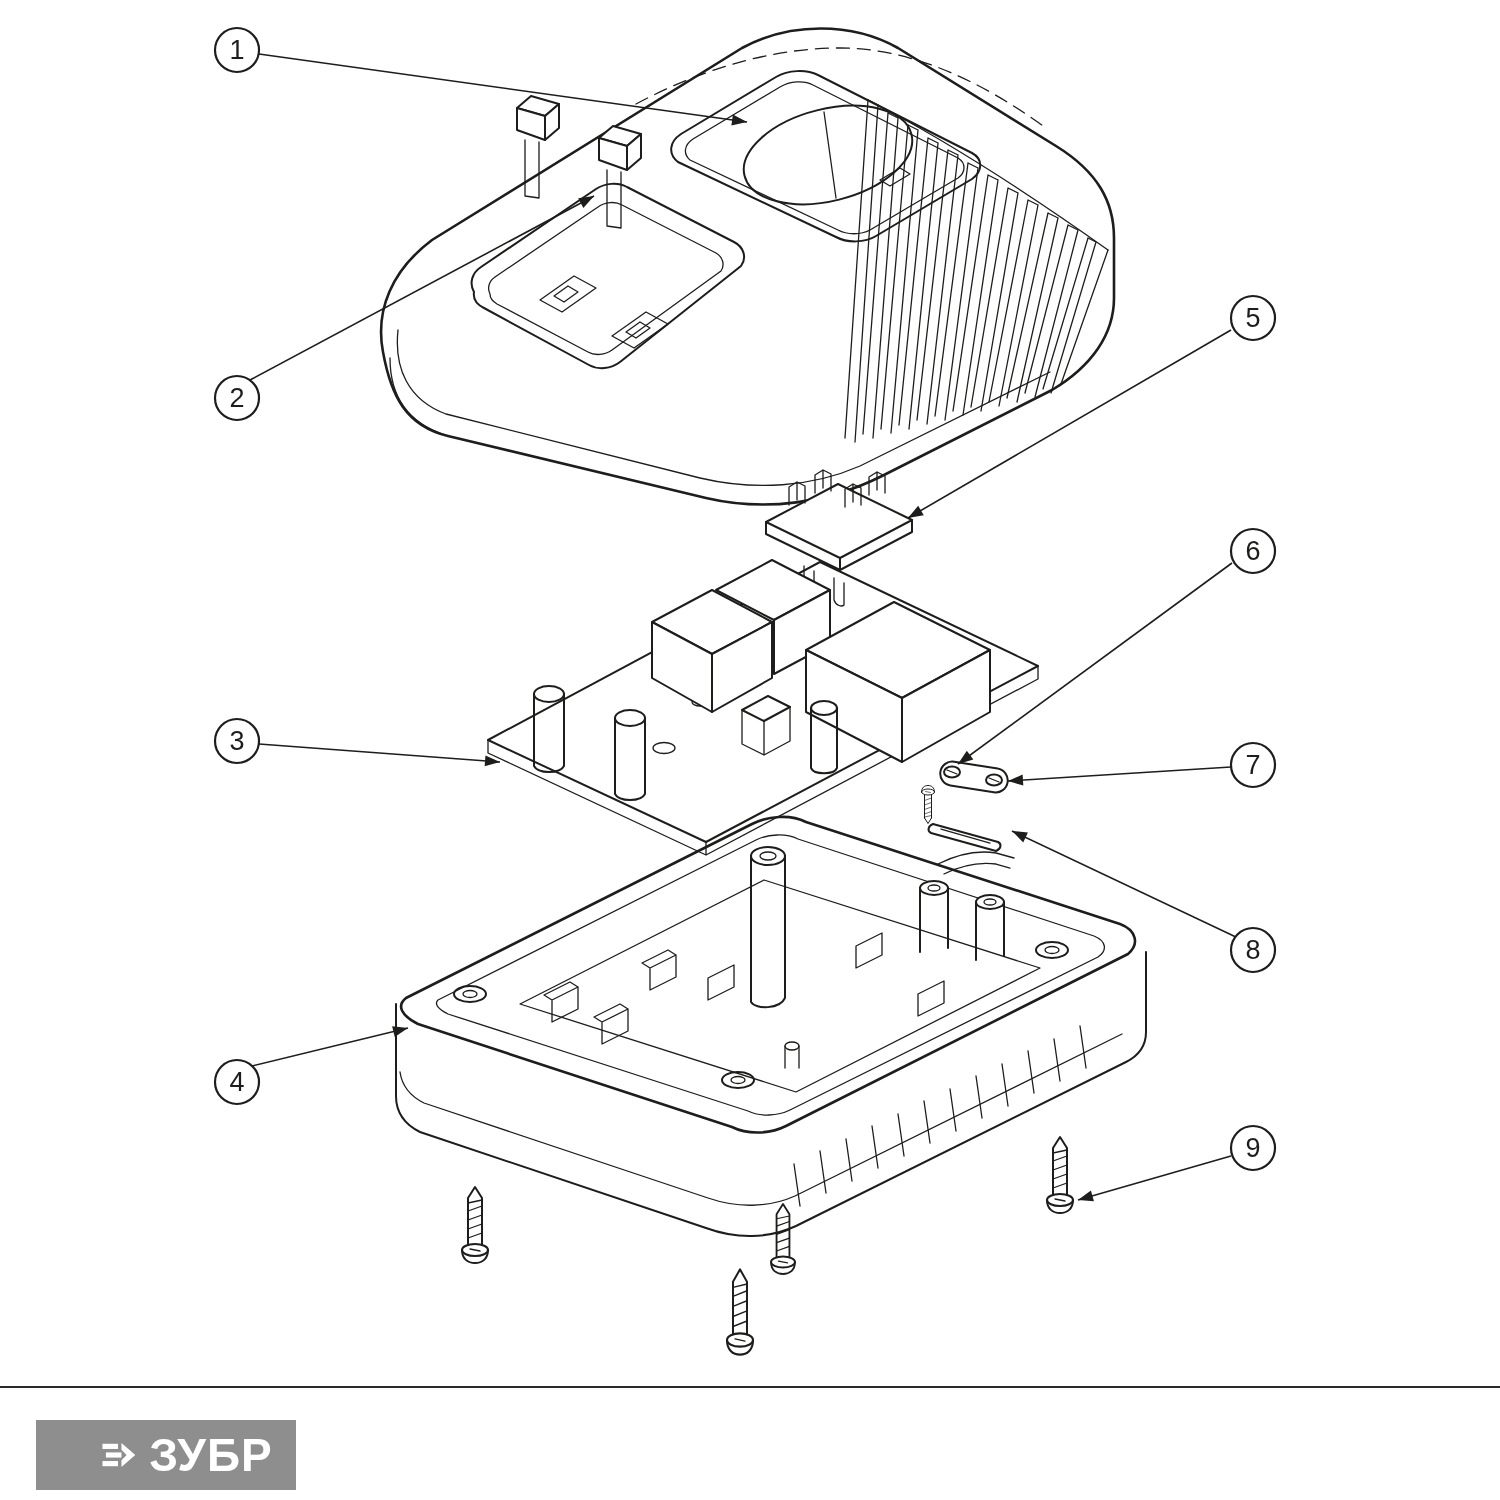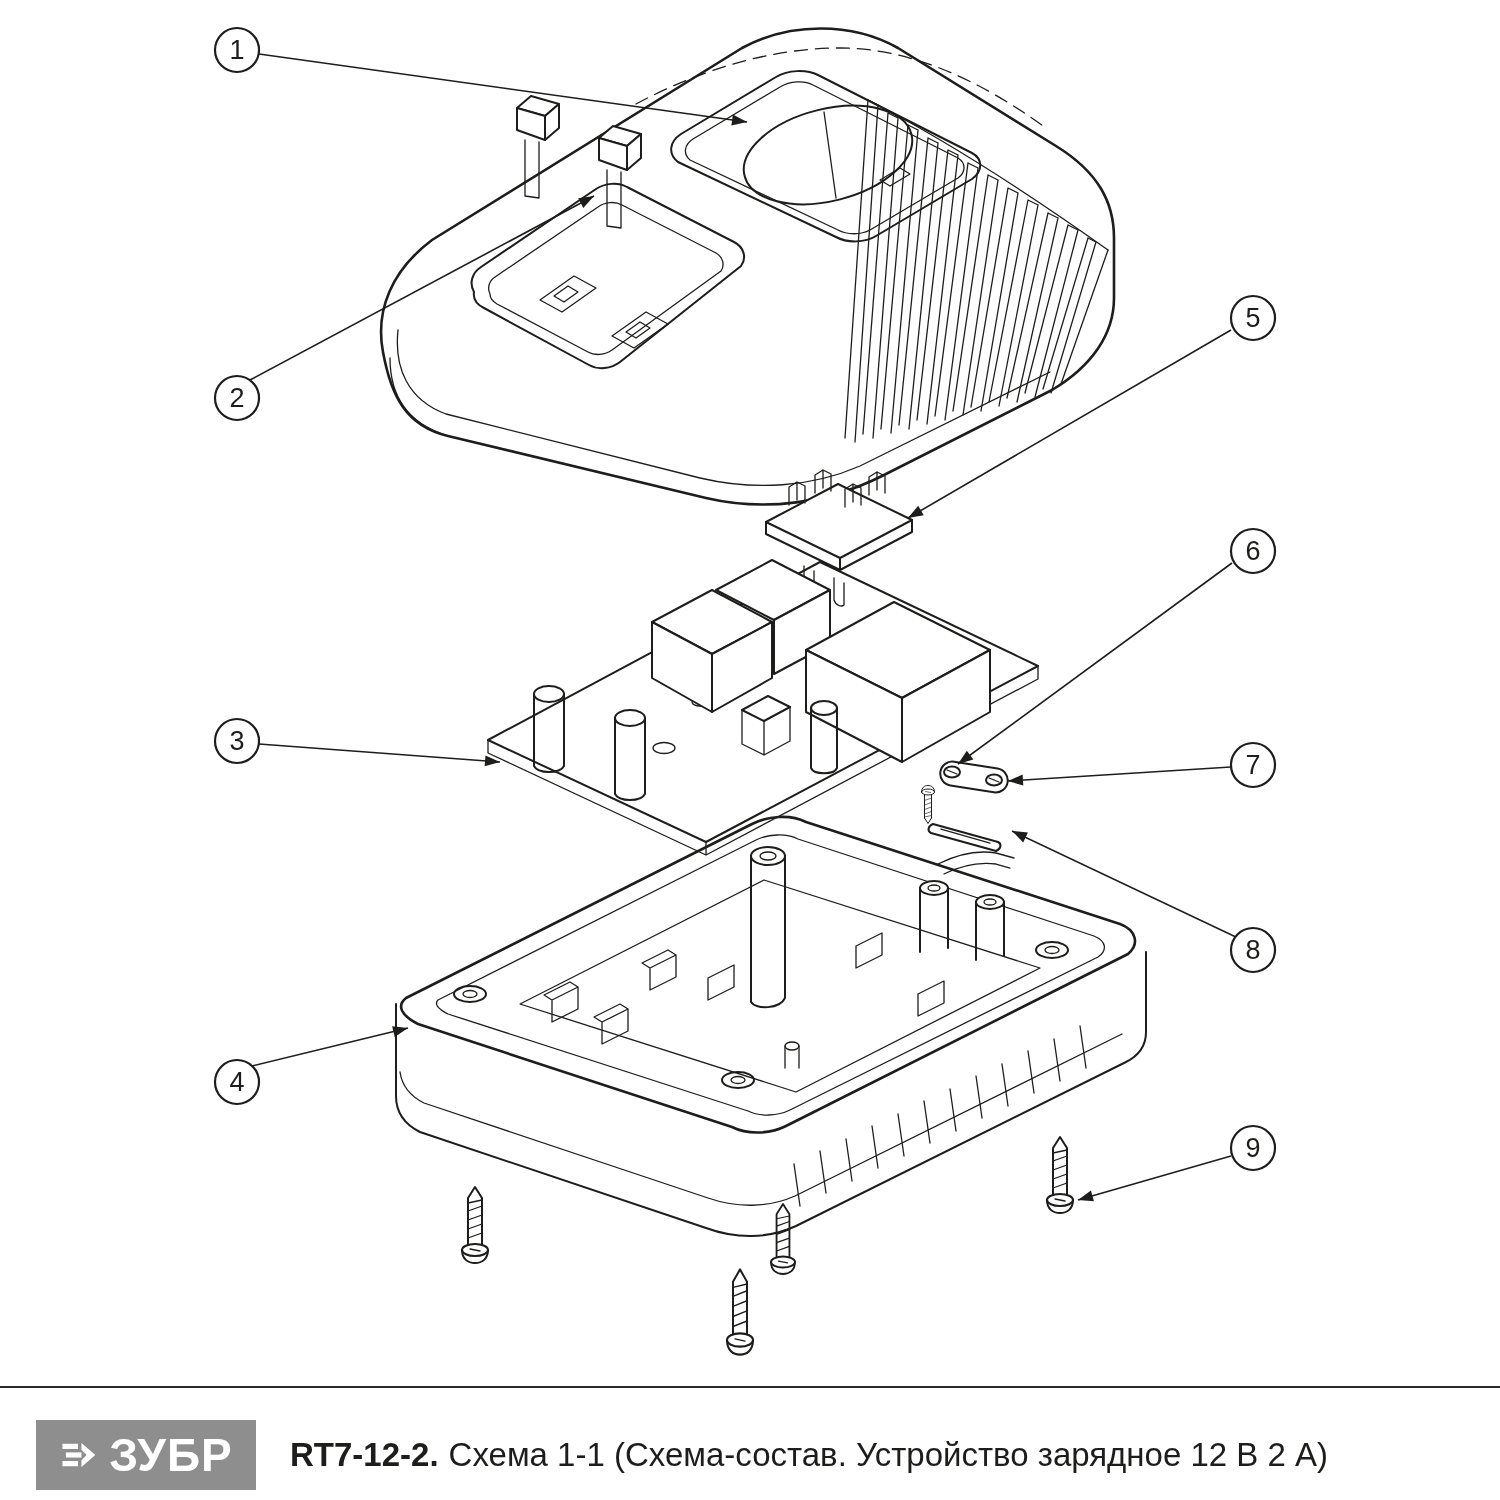--- a/index.html
+++ b/index.html
@@ -20,7 +20,7 @@
   
   .footer-rule{position:absolute;left:0;top:1386px;width:1500px;height:0;border-top:2px solid #2a2a2a;}
   .footer{position:absolute;left:36px;top:1420px;display:flex;align-items:center;gap:34px;}
-  .logo{width:220px;height:70px;background:#8e8e8e;display:flex;align-items:center;justify-content:center;gap:12px;}
+  .logo{width:220px;height:70px;background:#8e8e8e;display:flex;align-items:center;justify-content:center;gap:12px;padding-left:40px;}
   .logo-text{color:#fff;font-weight:bold;font-size:46px;letter-spacing:1px;line-height:1;}
   .title{font-size:33px;color:#1d1d1b;white-space:nowrap;}
   .title .model{font-weight:bold;}

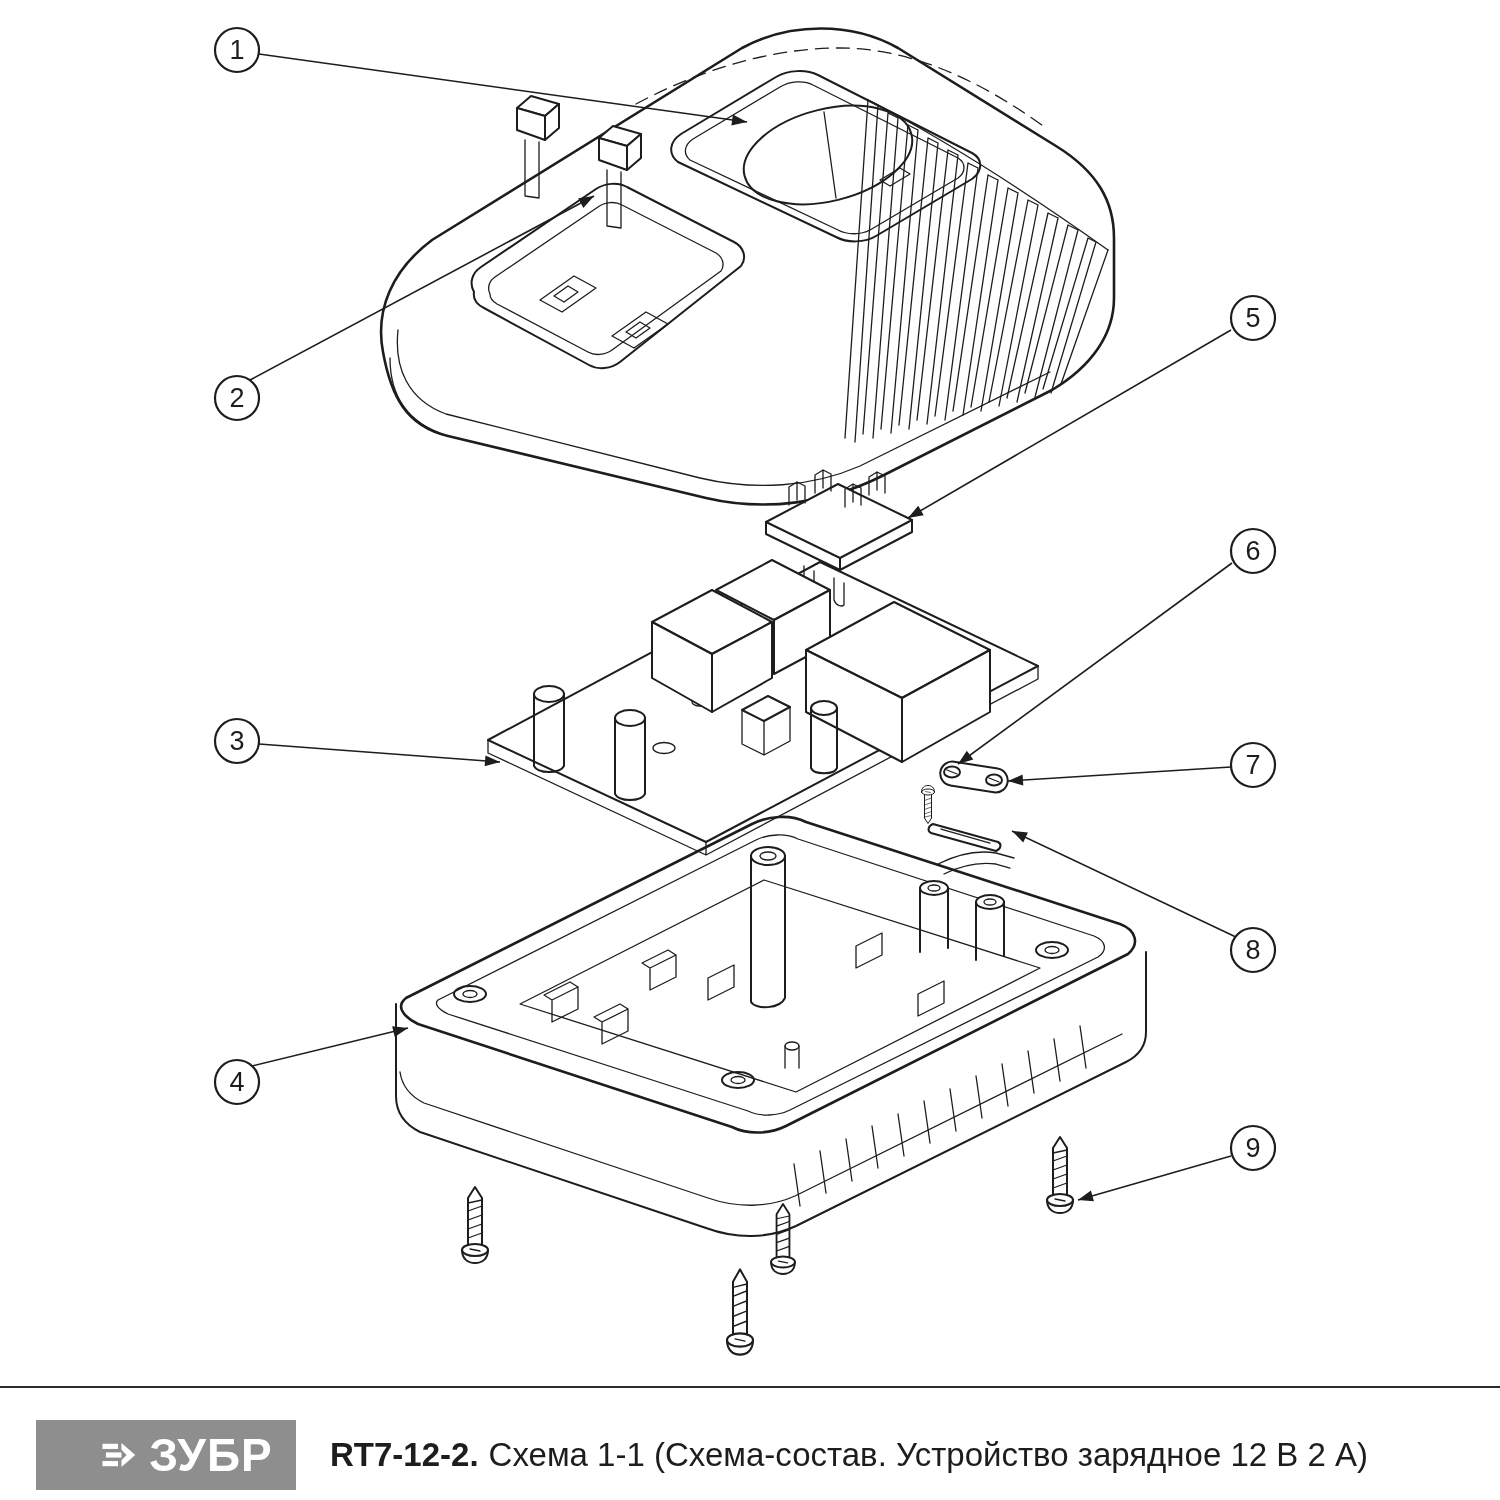--- a/index.html
+++ b/index.html
@@ -285,9 +285,6 @@
       </svg>
       <span class="logo-text">ЗУБР</span>
     </div>
-    <div class="title">
-      <span class="model">RT7-12-2.</span><span class="caption">Схема 1-1 (Схема-состав. Устройство зарядное 12 В 2 А)</span>
-    </div>
   </div>
 
 </div>

